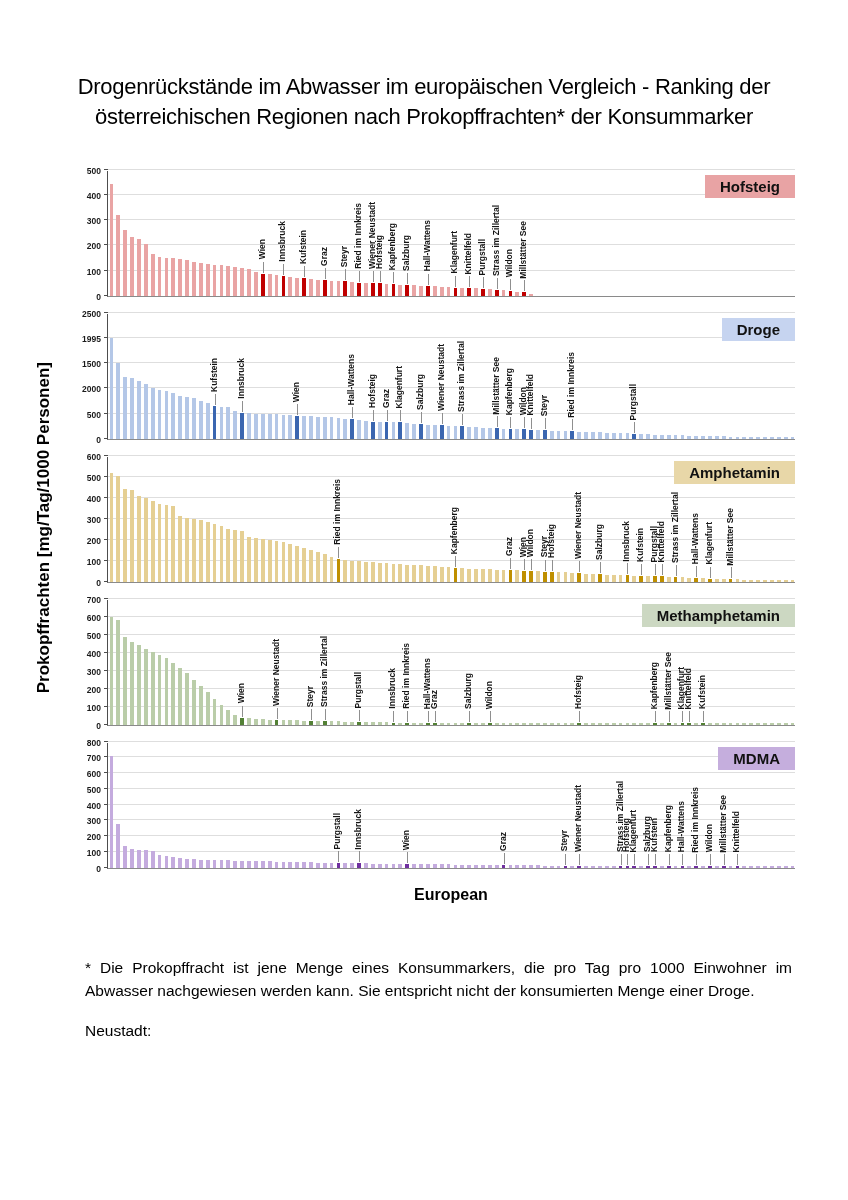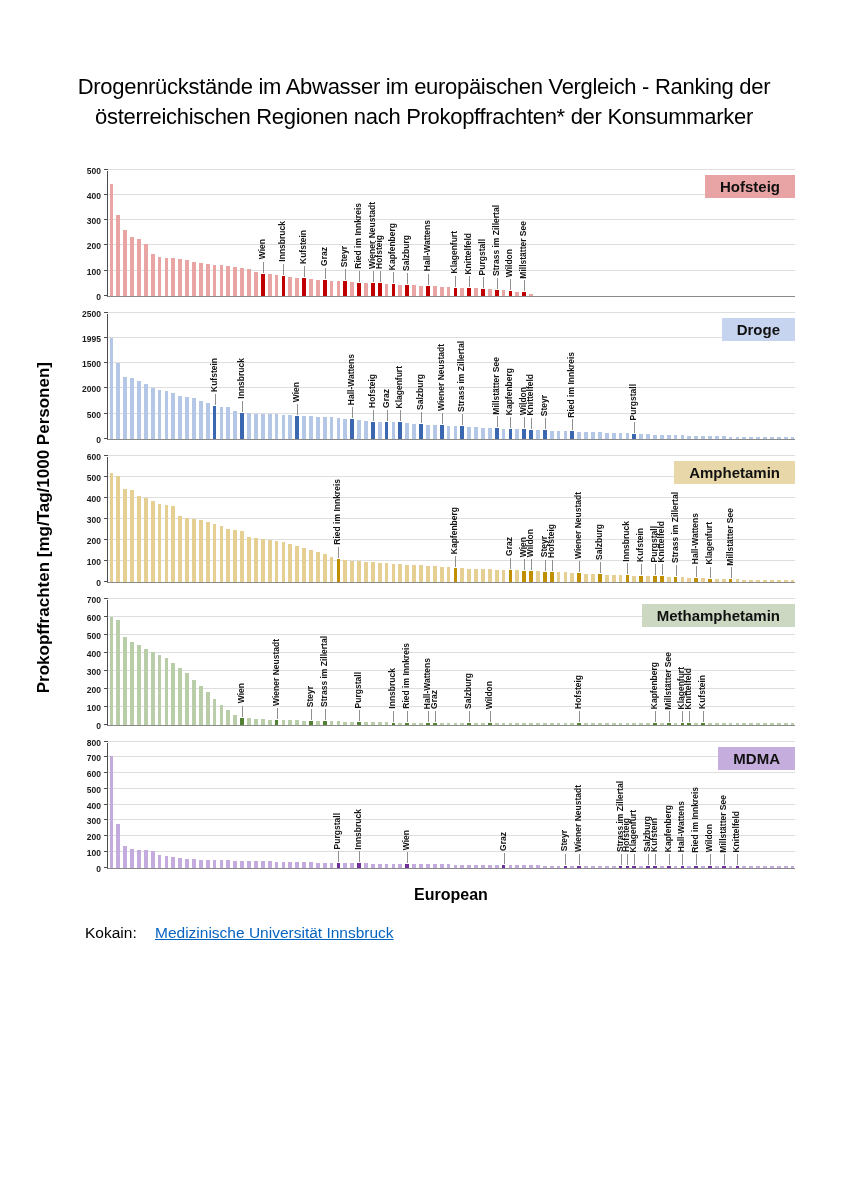--- a/index.html
+++ b/index.html
@@ -814,6 +814,7 @@
     <div class="x-title">European</div>
   </div>
 
+  <div class="footnote">* Die Prokopffracht ist jene Menge eines Konsummarkers, die pro Tag pro 1000 Einwohner im Abwasser nachgewiesen werden kann. Sie entspricht nicht der konsumierten Menge einer Droge.</div>
 
   <div class="sources">
     <span class="sources-label">Kokain:</span>

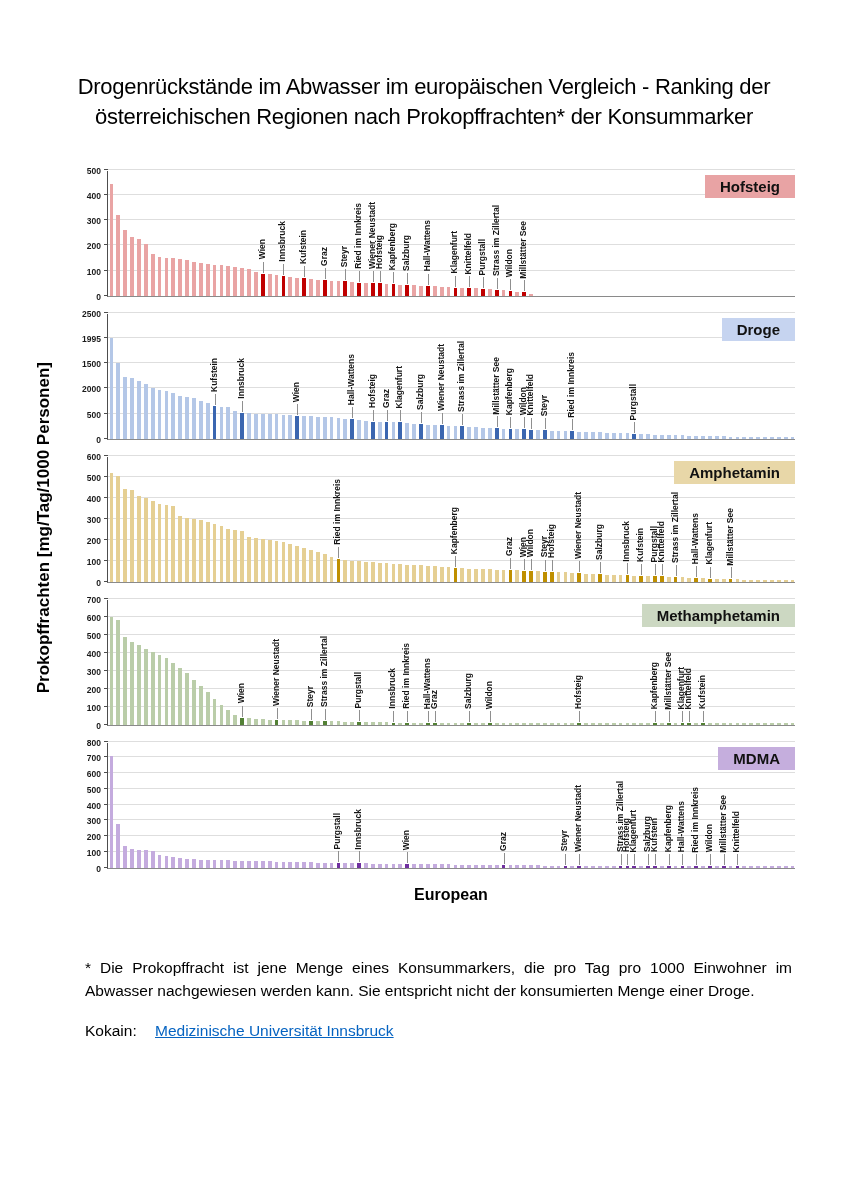--- a/index.html
+++ b/index.html
@@ -817,7 +817,7 @@
   <div class="footnote">* Die Prokopffracht ist jene Menge eines Konsummarkers, die pro Tag pro 1000 Einwohner im Abwasser nachgewiesen werden kann. Sie entspricht nicht der konsumierten Menge einer Droge.</div>
 
   <div class="sources">
-    <span class="sources-label">Kokain:</span>
+    <span class="sources-label">Neustadt:</span>
     <span class="source-links">
       <a style="color: rgb(5, 99, 193);">Medizinische Universität Innsbruck</a>
     </span>

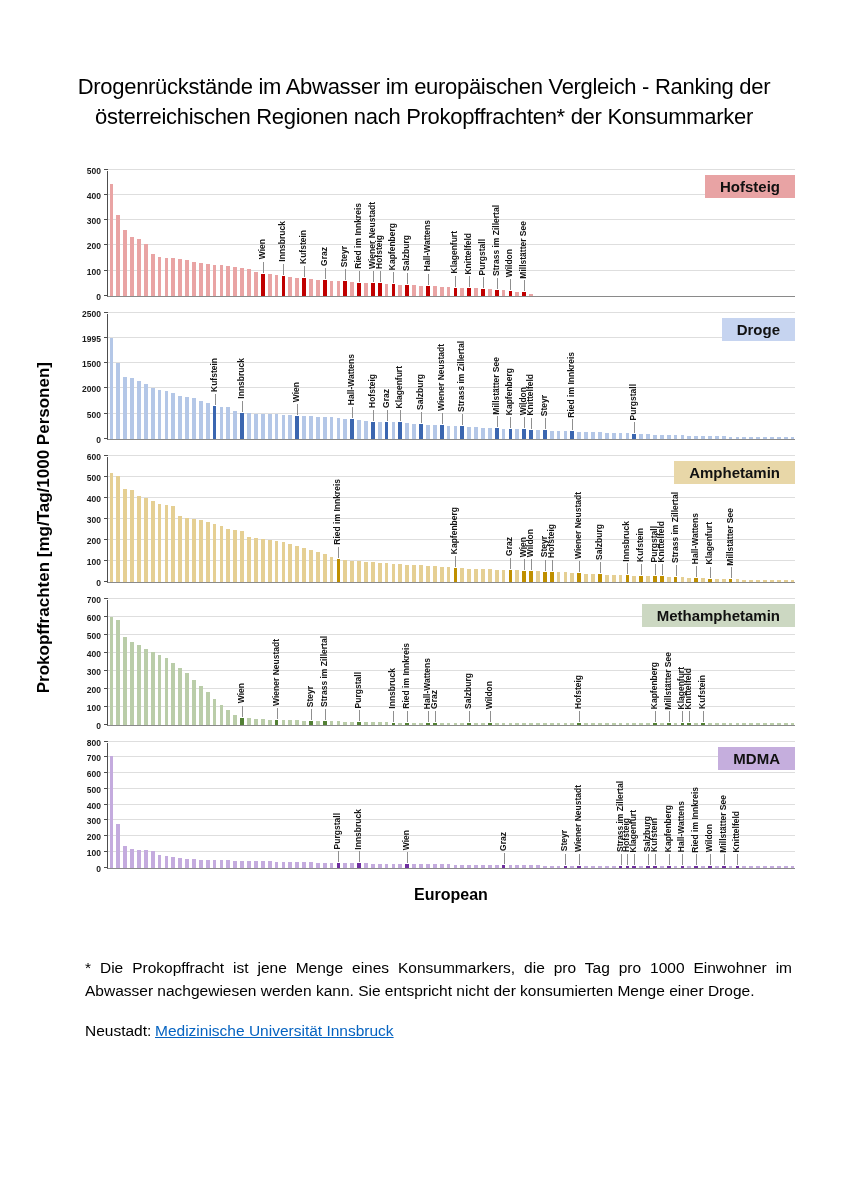--- a/index.html
+++ b/index.html
@@ -819,7 +819,6 @@
   <div class="sources">
     <span class="sources-label">Neustadt:</span>
     <span class="source-links">
-      <a style="color: rgb(5, 99, 193);">Medizinische Universität Innsbruck</a>
     </span>
   </div>
 

